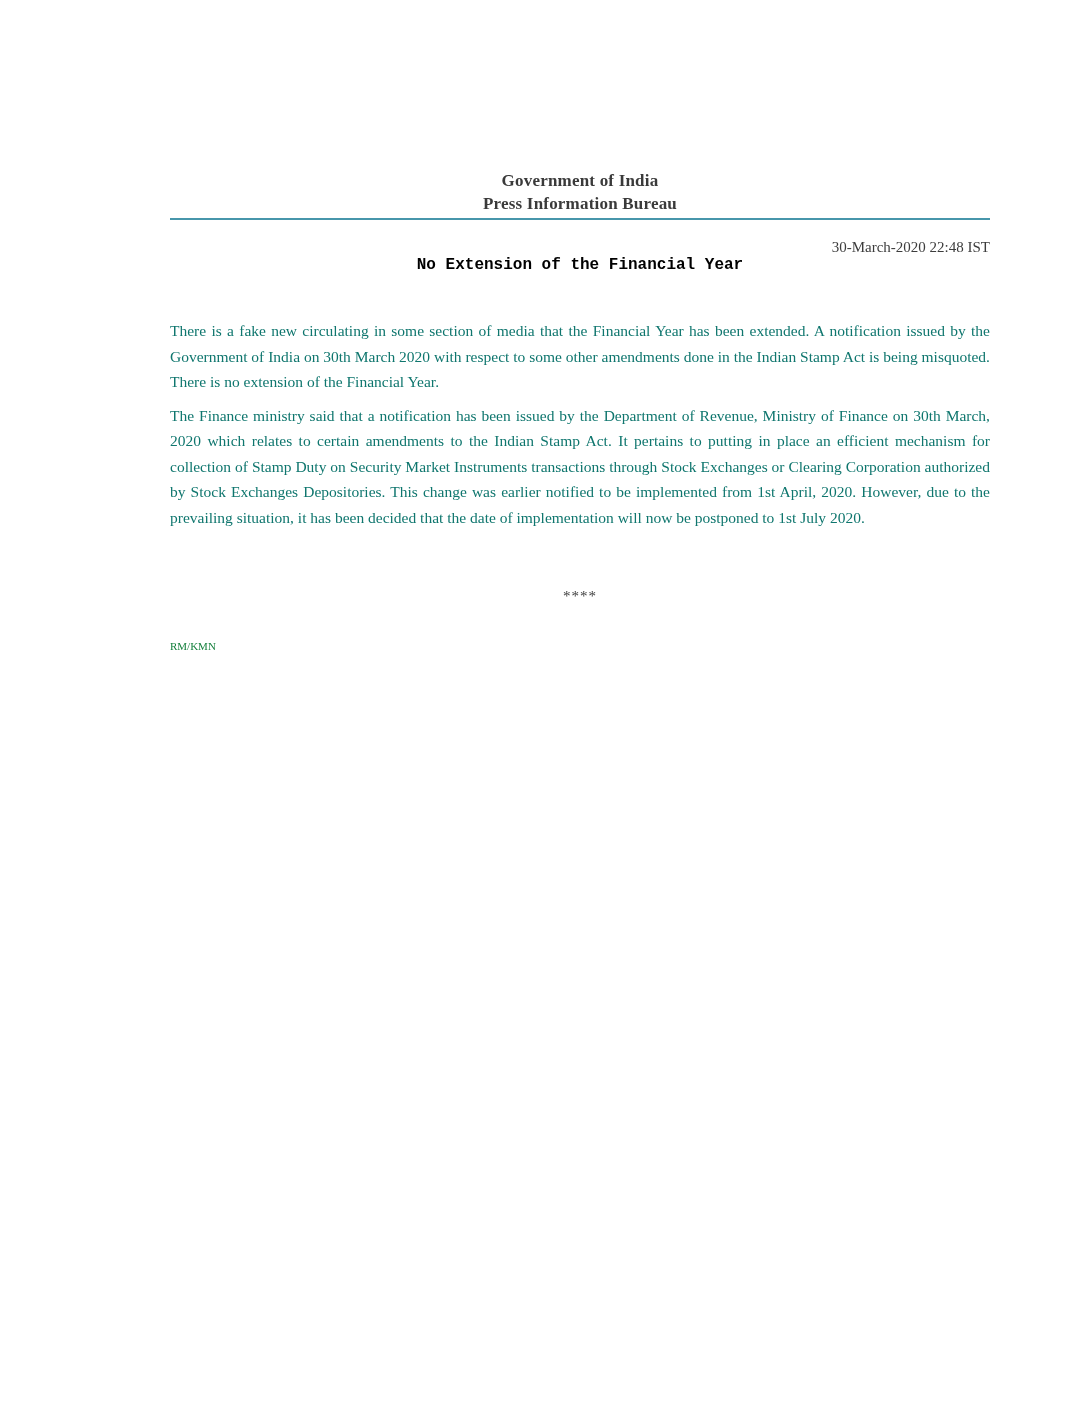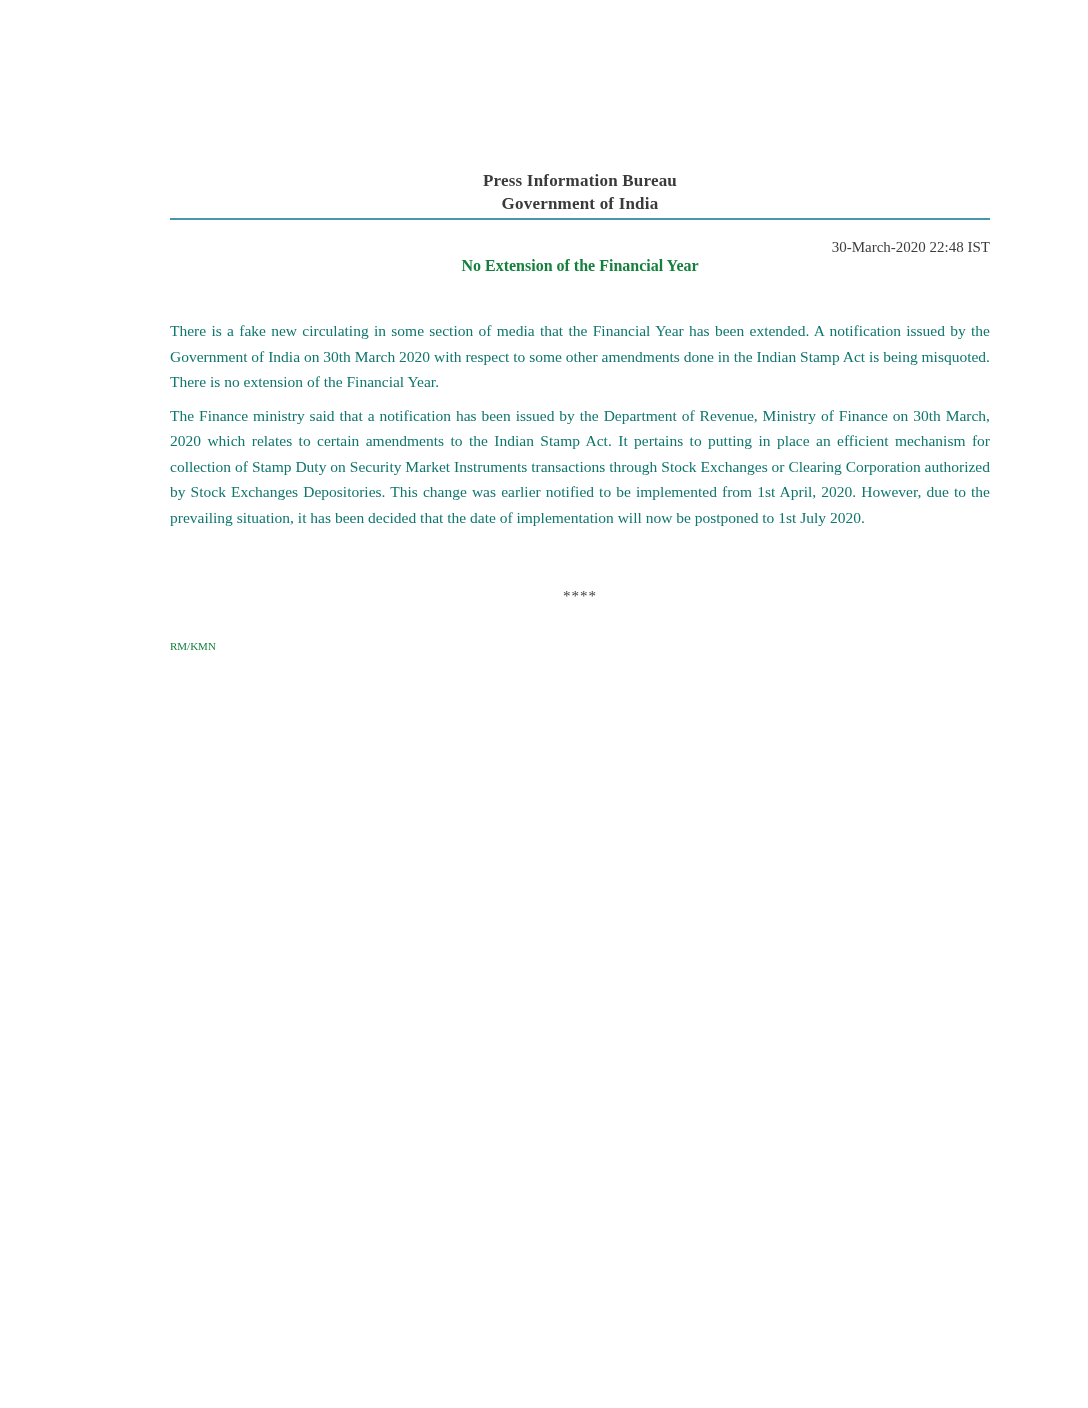--- a/index.html
+++ b/index.html
@@ -82,8 +82,8 @@
   <div class="content">
 
     <header class="doc-header">
+      <div>Government of India</div>
       <div>Press Information Bureau</div>
-      <div>Government of India</div>
     </header>
 
     <div class="rule"></div>

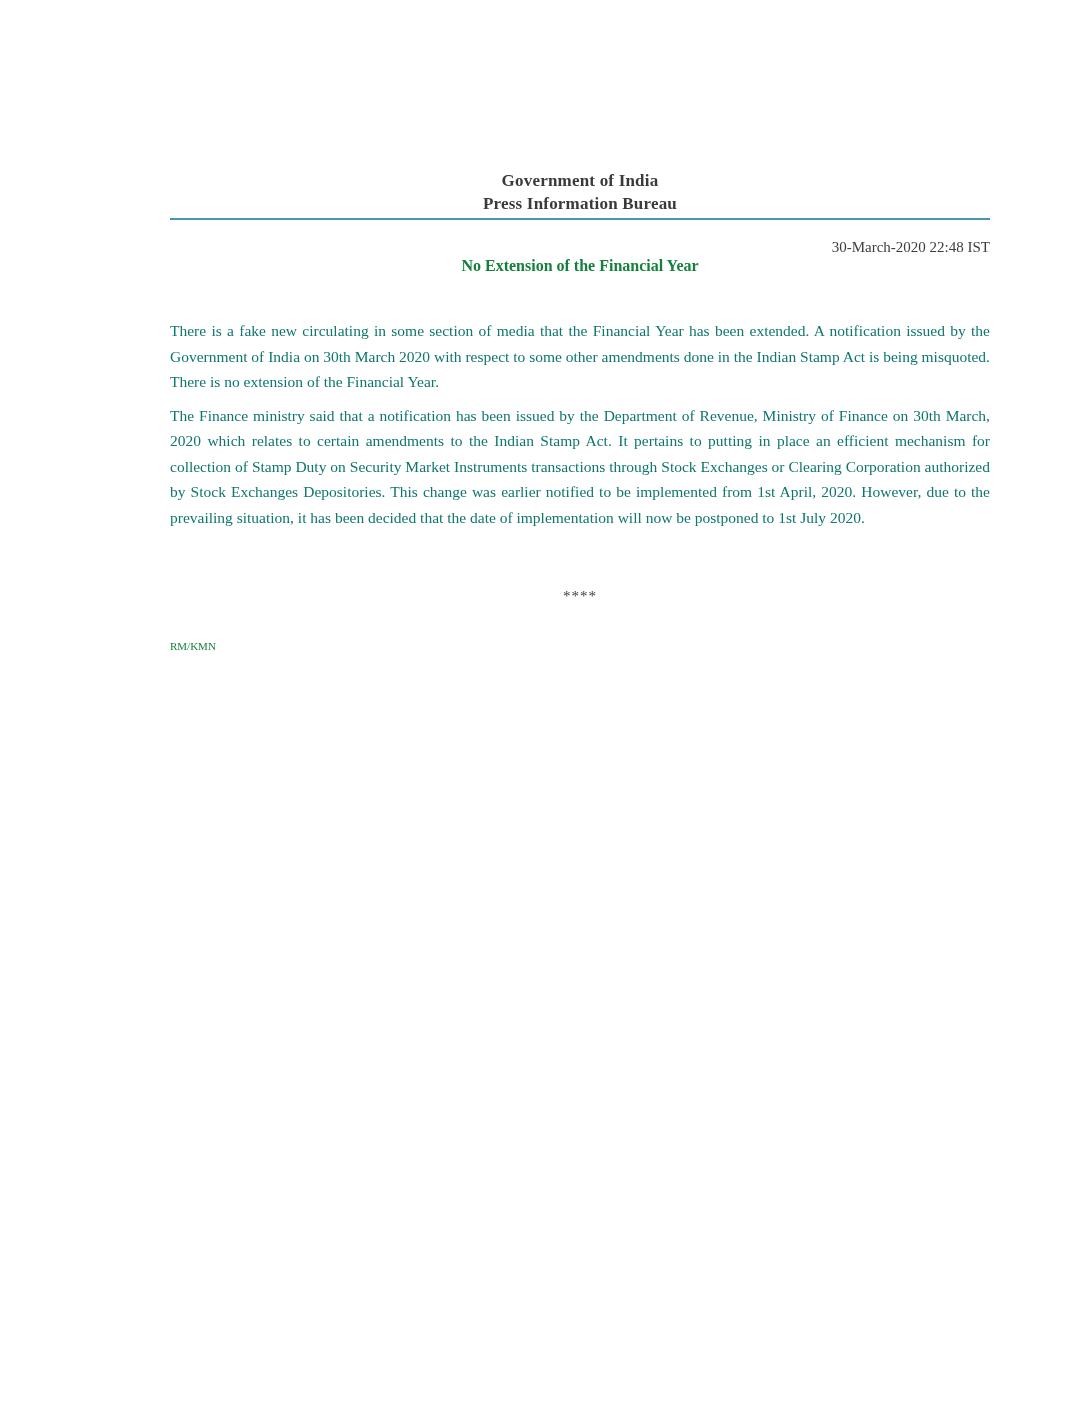--- a/index.html
+++ b/index.html
@@ -49,7 +49,8 @@
     font-weight: bold;
     font-size: 16px;
     line-height: 17px;
-    color: #15803d;
+    color: #000000;
+    font-family: Liberation Mono, monospace;
   }
   .para {
     text-align: justify;

